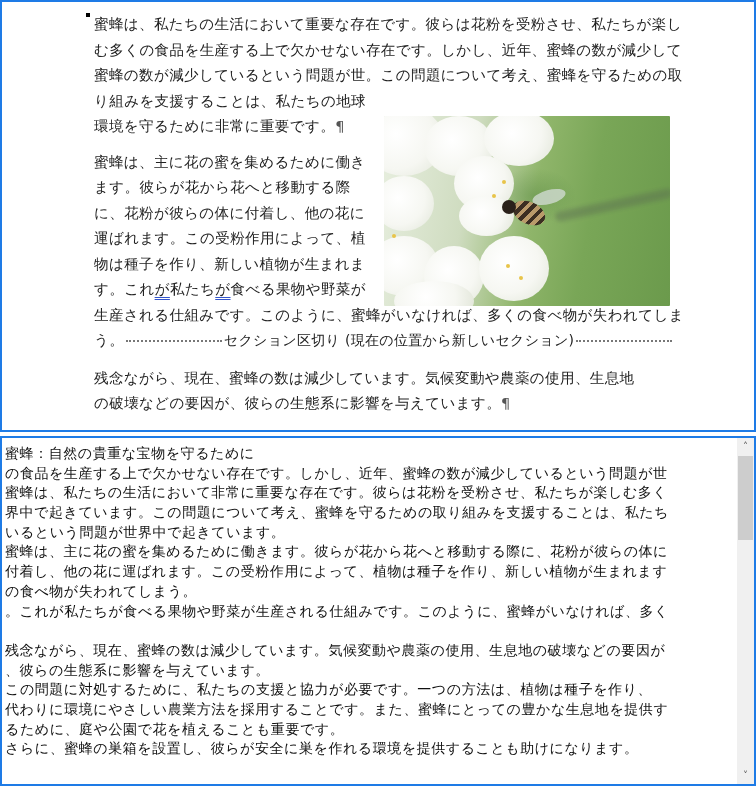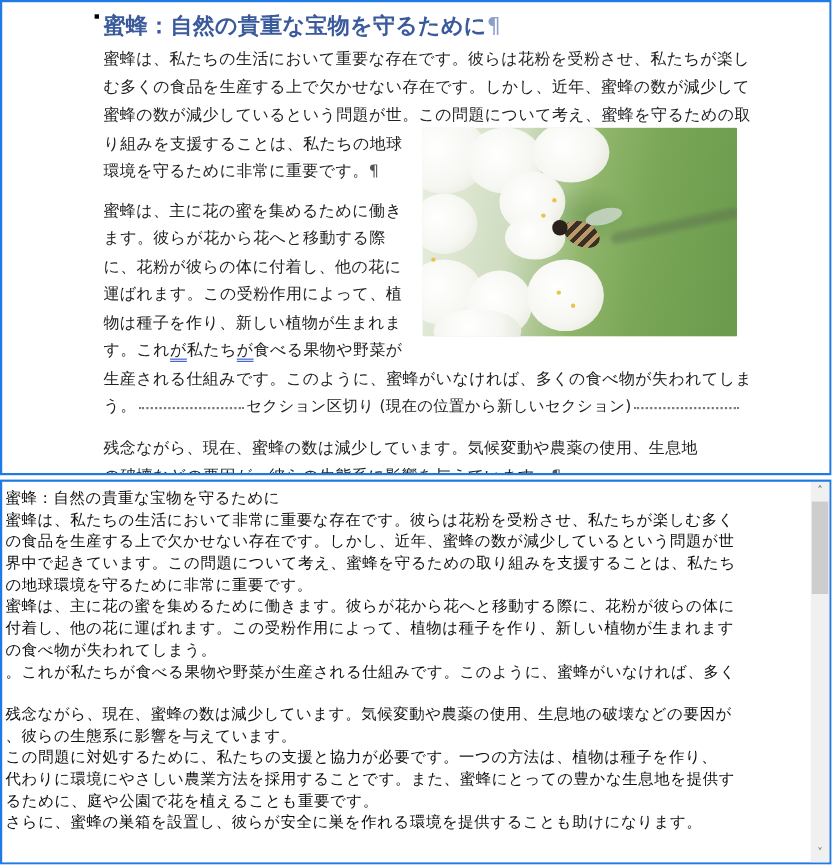--- a/index.html
+++ b/index.html
@@ -71,9 +71,6 @@
 <div class="doc-panel">
   <div class="para-mark-handle"></div>
   <div class="doc-page">
-    <div class="doc-title">
-      <span>蜜蜂：自然の貴重な宝物を守るために</span><span class="pilcrow">¶</span>
-    </div>
 
     <div class="doc-text p1">
       <span class="line">蜜蜂は、私たちの生活において重要な存在です。彼らは花粉を受粉させ、私たちが楽し</span>

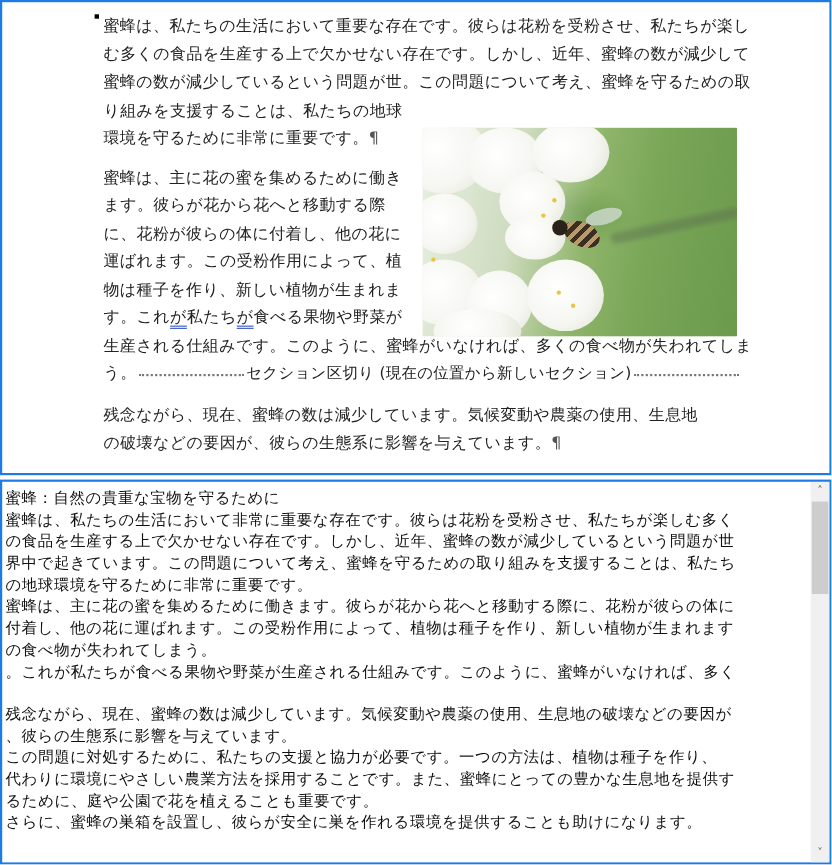--- a/index.html
+++ b/index.html
@@ -128,8 +128,8 @@
 <div class="text-panel">
   <div class="plain-text">
     <span class="plain-line">蜜蜂：自然の貴重な宝物を守るために</span>
+    <span class="plain-line">の食品を生産する上で欠かせない存在です。しかし、近年、蜜蜂の数が減少しているという問題が世</span>
     <span class="plain-line">蜜蜂は、私たちの生活において非常に重要な存在です。彼らは花粉を受粉させ、私たちが楽しむ多く</span>
-    <span class="plain-line">の食品を生産する上で欠かせない存在です。しかし、近年、蜜蜂の数が減少しているという問題が世</span>
     <span class="plain-line">界中で起きています。この問題について考え、蜜蜂を守るための取り組みを支援することは、私たち</span>
     <span class="plain-line">の地球環境を守るために非常に重要です。</span>
     <span class="plain-line">蜜蜂は、主に花の蜜を集めるために働きます。彼らが花から花へと移動する際に、花粉が彼らの体に</span>

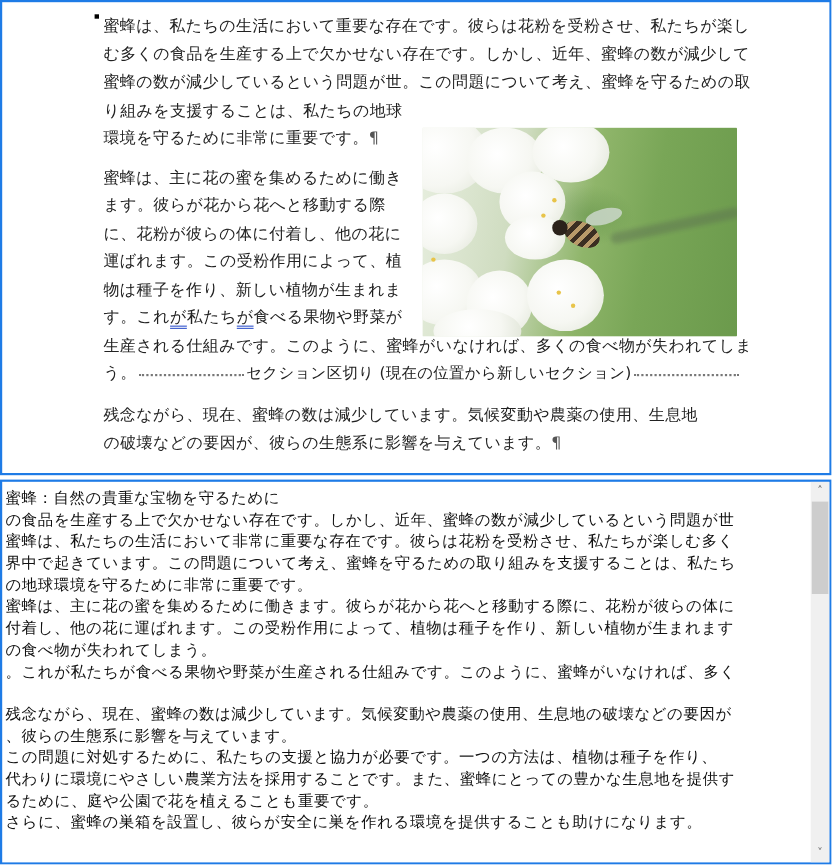--- a/index.html
+++ b/index.html
@@ -131,7 +131,7 @@
     <span class="plain-line">の食品を生産する上で欠かせない存在です。しかし、近年、蜜蜂の数が減少しているという問題が世</span>
     <span class="plain-line">蜜蜂は、私たちの生活において非常に重要な存在です。彼らは花粉を受粉させ、私たちが楽しむ多く</span>
     <span class="plain-line">界中で起きています。この問題について考え、蜜蜂を守るための取り組みを支援することは、私たち</span>
-    <span class="plain-line">の地球環境を守るために非常に重要です。</span>
+    <span class="plain-line">いるという問題が世界中で起きています。</span>
     <span class="plain-line">蜜蜂は、主に花の蜜を集めるために働きます。彼らが花から花へと移動する際に、花粉が彼らの体に</span>
     <span class="plain-line">付着し、他の花に運ばれます。この受粉作用によって、植物は種子を作り、新しい植物が生まれます</span>
     <span class="plain-line">の食べ物が失われてしまう。</span>

